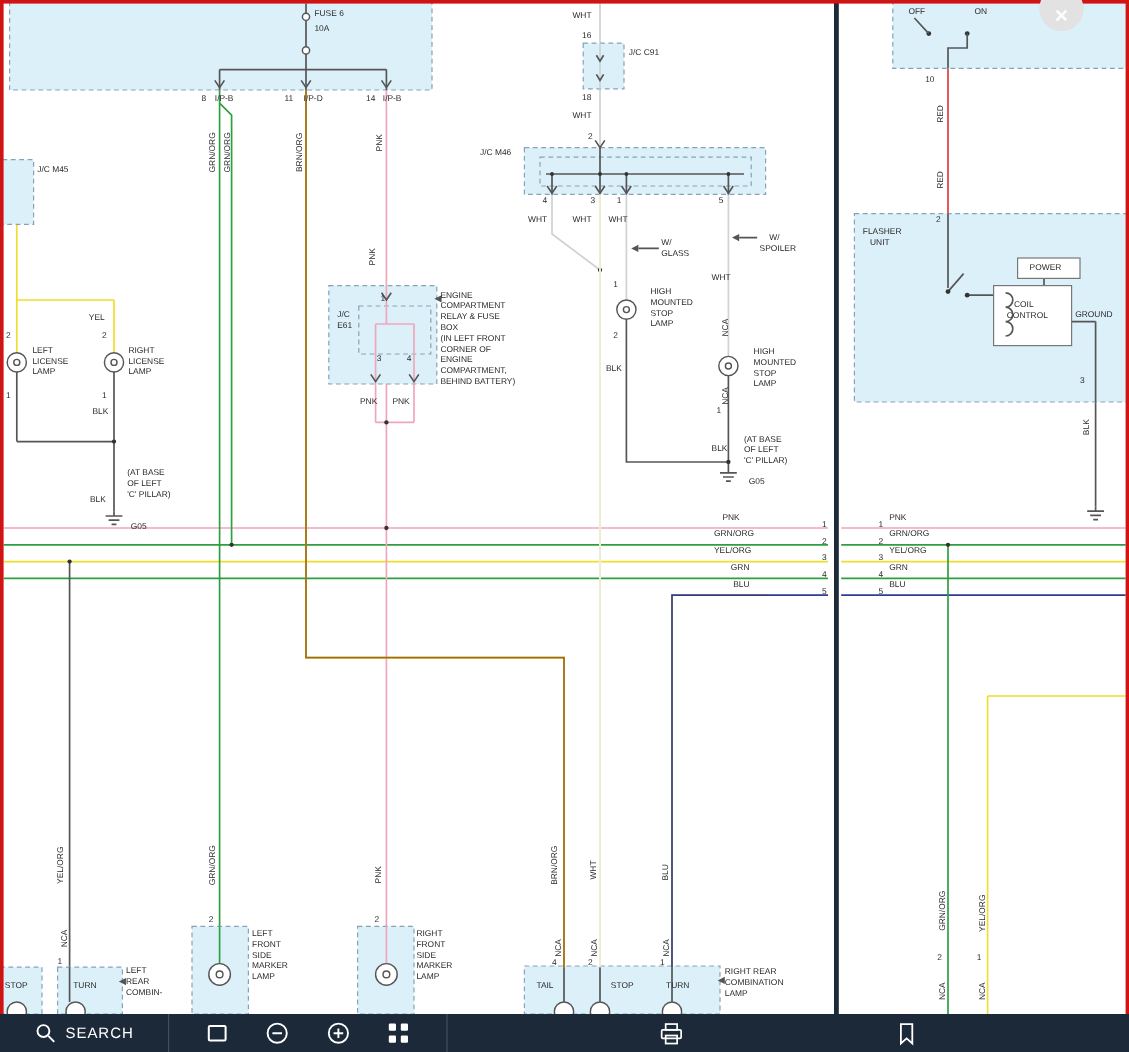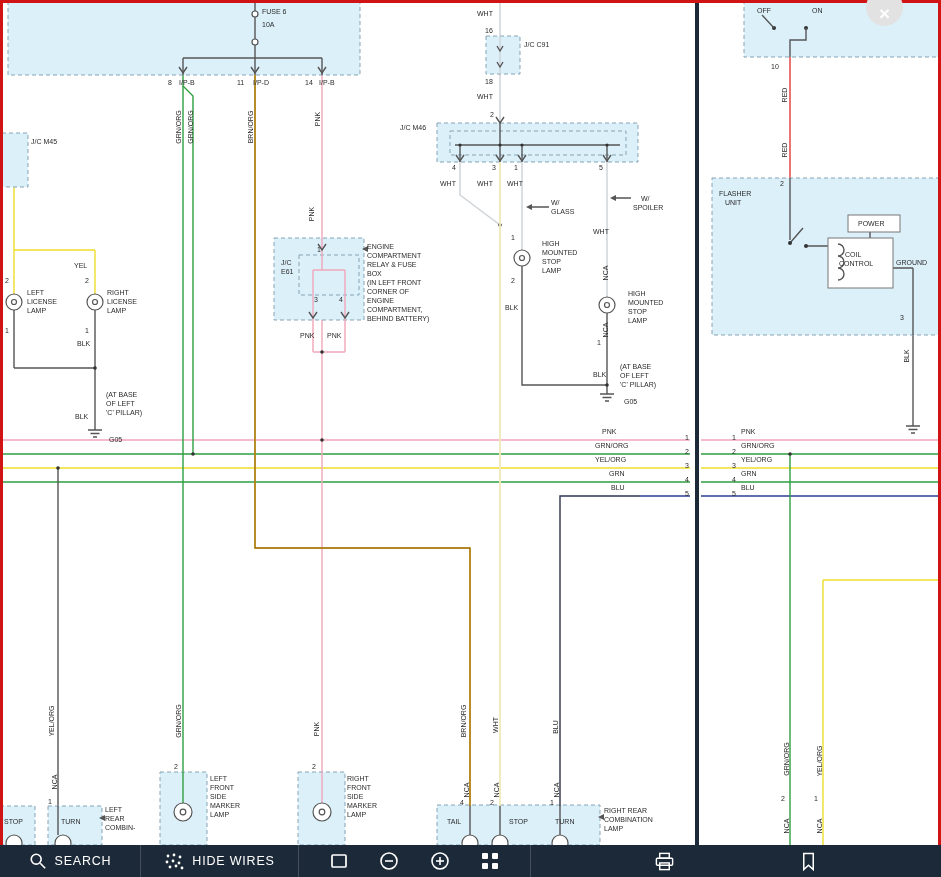--- a/index.html
+++ b/index.html
@@ -420,22 +420,6 @@
       <span>SEARCH</span>
     </div>
 
-    <div class="tb-sec tb-btn tb-hide">
-      <svg width="20" height="20" viewBox="0 0 20 20">
-        <g fill="#fff">
-          <circle cx="4" cy="5" r="1.4"></circle>
-            <circle cx="10" cy="4" r="1.4"></circle>
-            <circle cx="16" cy="6" r="1.4"></circle>
-          <circle cx="3" cy="11" r="1.4"></circle>
-            <circle cx="9" cy="10" r="1.4"></circle>
-            <circle cx="15" cy="12" r="1.4"></circle>
-          <circle cx="6" cy="16" r="1.4"></circle>
-            <circle cx="12" cy="15" r="1.4"></circle>
-            <circle cx="18" cy="17" r="1.4"></circle>
-        </g>
-      </svg>
-      <span>HIDE WIRES</span>
-    </div>
 
     <div class="tb-sec tb-zoom">
       <span class="tb-icon">

